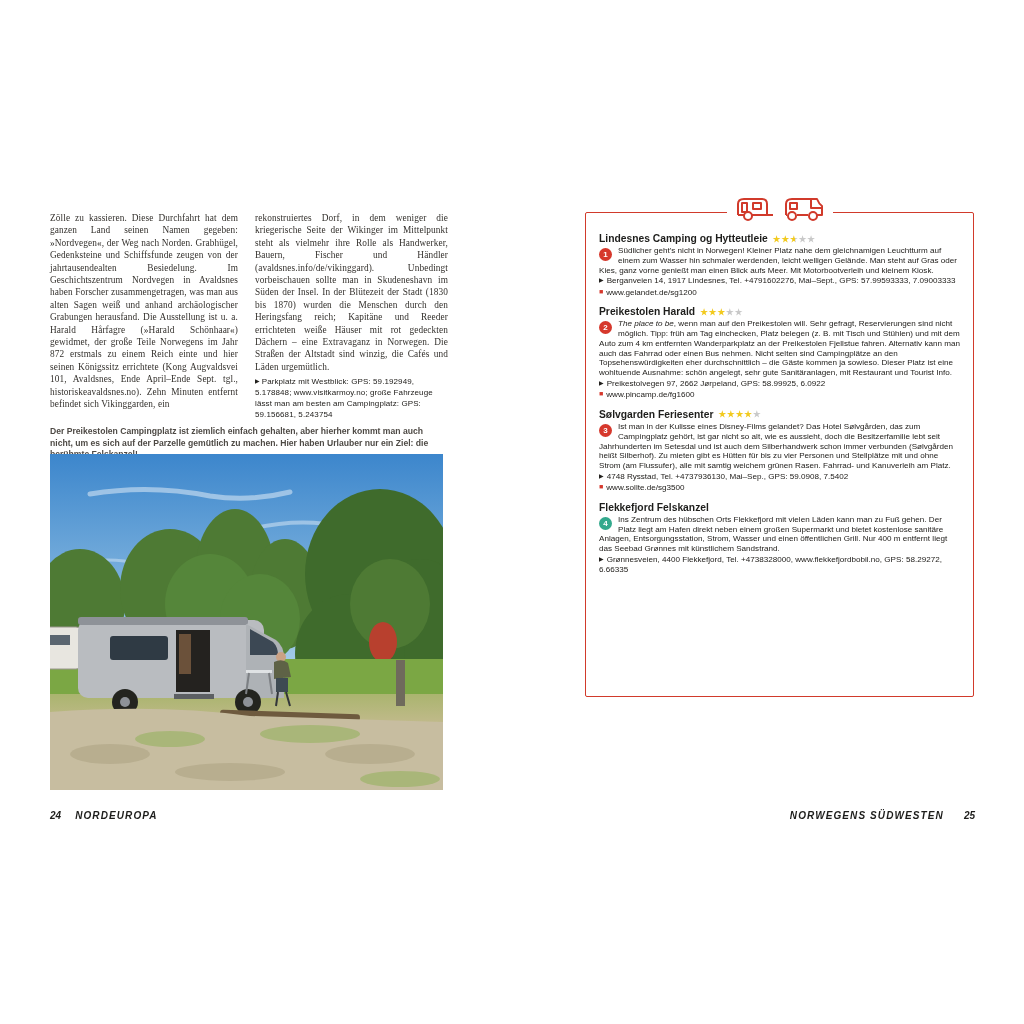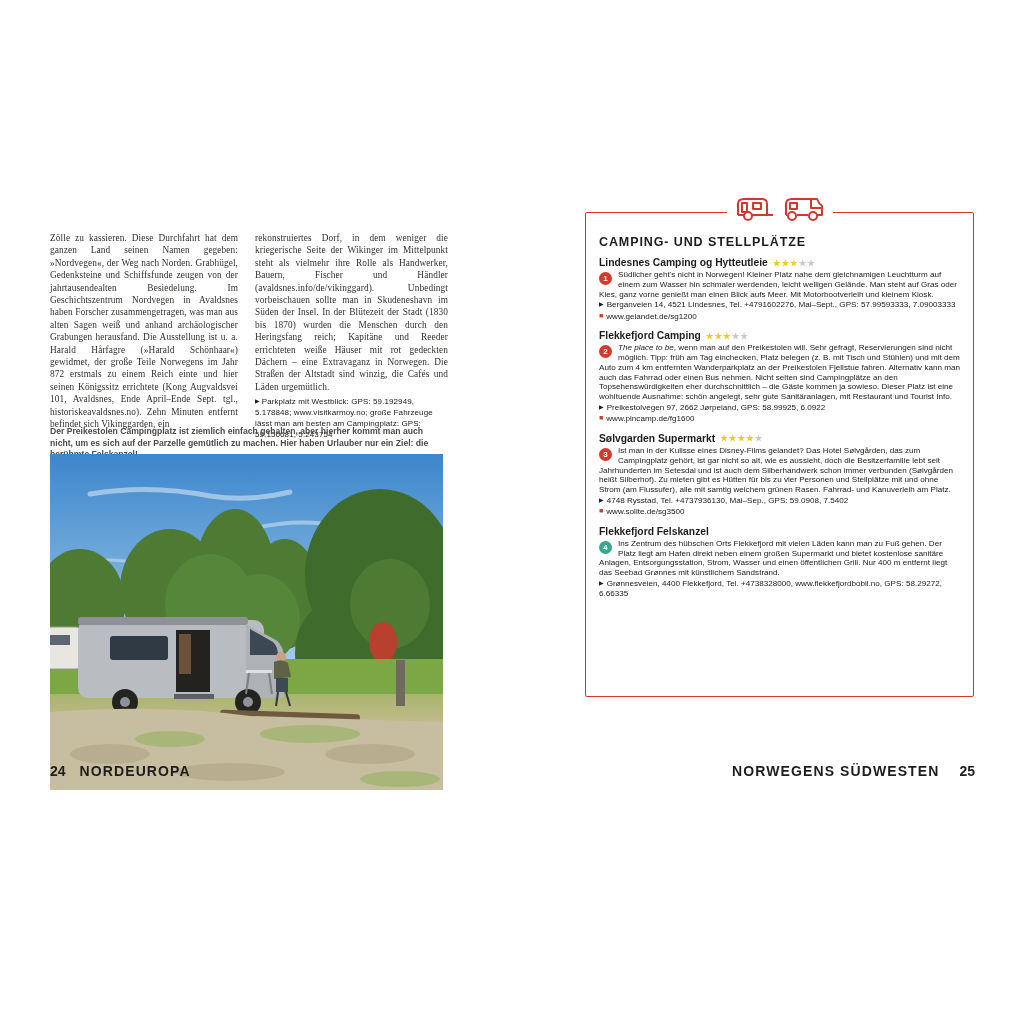--- a/index.html
+++ b/index.html
@@ -6,7 +6,7 @@
   body{width:1024px;height:1024px;background:#ffffff;position:relative;overflow:hidden;
        font-family:"Liberation Sans",sans-serif;color:#1d1d1b;}
   
-  .article{position:absolute;left:50px;top:232px;width:398px;}
+  .article{position:absolute;left:50px;top:212px;width:398px;}
   .col{float:left;text-align:justify;font-family:"Liberation Serif",serif;
        font-size:9.3px;line-height:12.4px;color:#33302c;letter-spacing:.1px;}
   .col1{width:188px;margin-right:17px;}

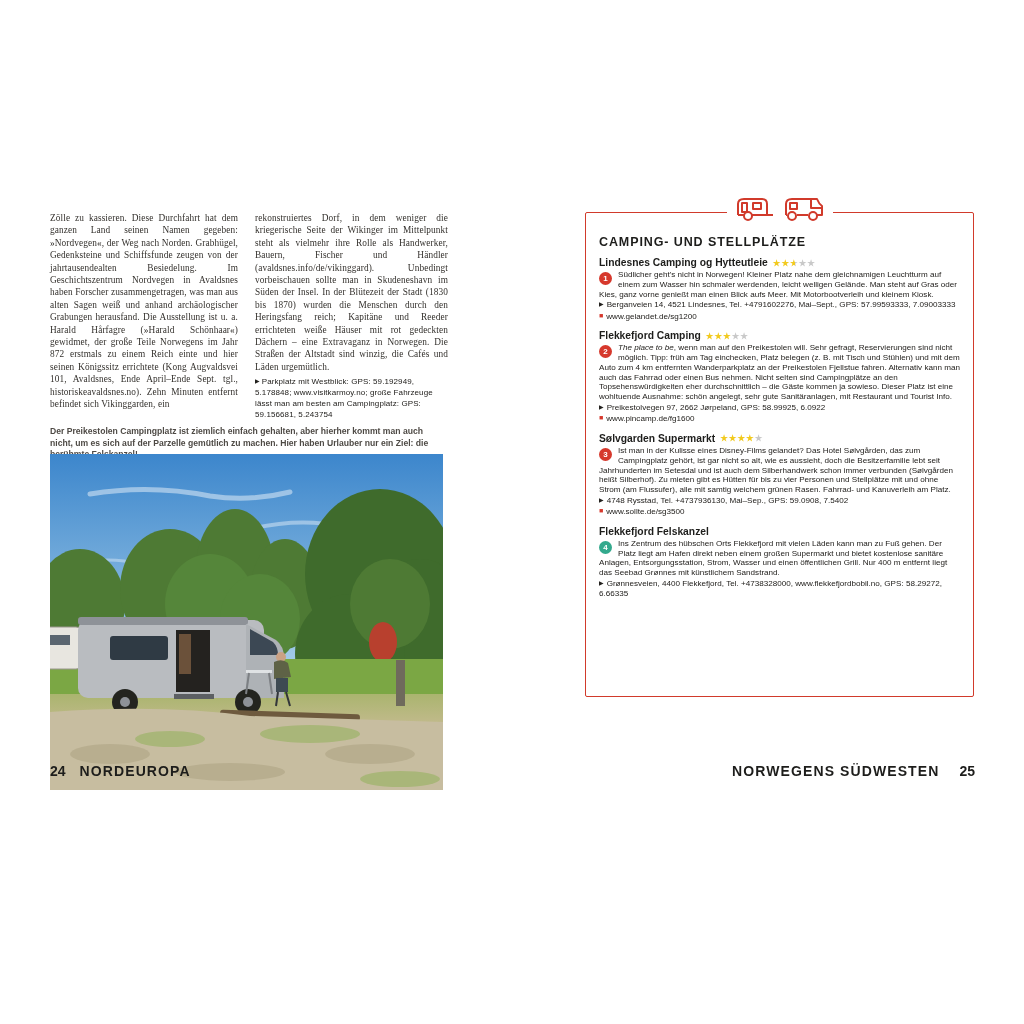--- a/index.html
+++ b/index.html
@@ -177,7 +177,6 @@
     </svg>
   </div>
 
-  <div class="box-title">CAMPING- UND STELLPLÄTZE</div>
 
   <div class="listing">
     <div class="l-head">

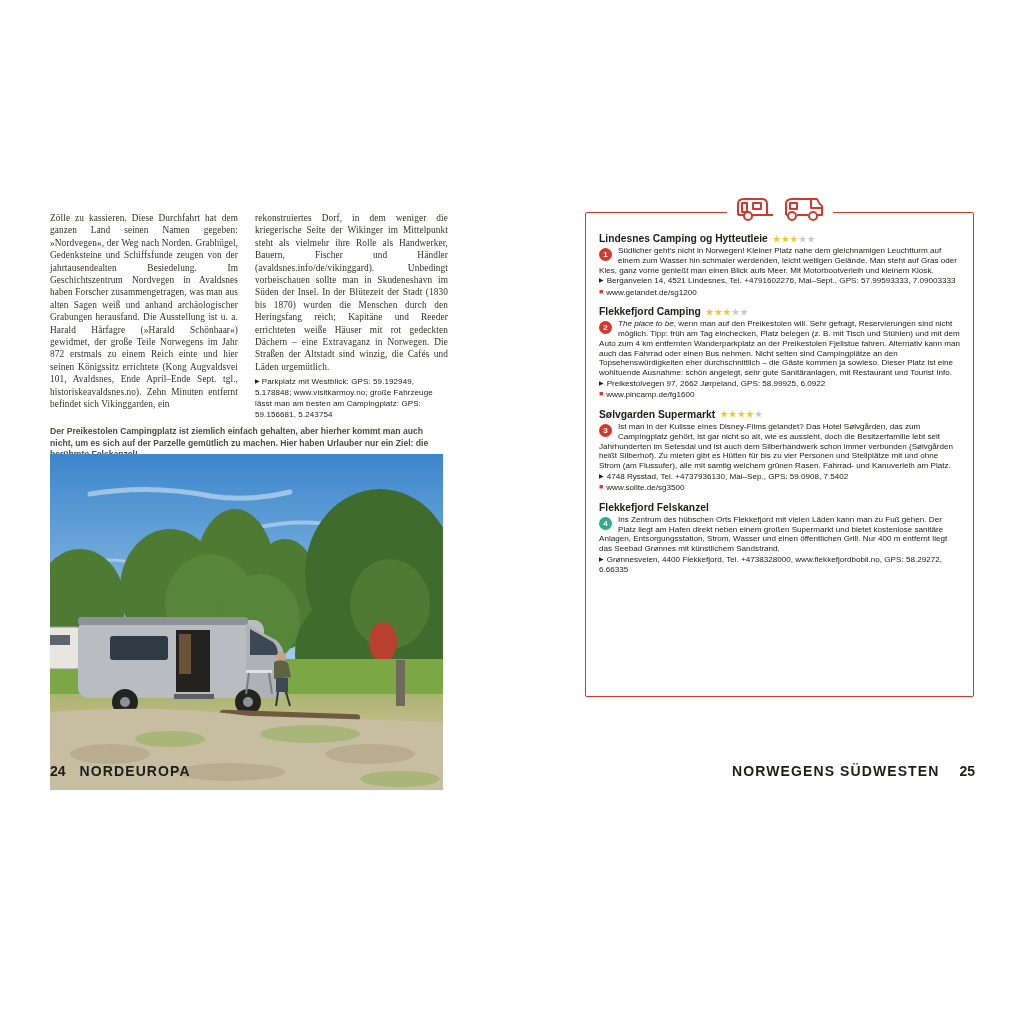--- a/index.html
+++ b/index.html
@@ -187,7 +187,7 @@
       <span class="lead-it"></span><span>Südlicher geht's nicht in Norwegen! Kleiner Platz nahe dem gleichnamigen Leuchtturm auf einem zum Wasser hin schmaler werdenden, leicht welligen Gelände. Man steht auf Gras oder Kies, ganz vorne genießt man einen Blick aufs Meer. Mit Motorbootverleih und kleinem Kiosk.</span>
     </div>
     <div class="l-line">
-      <span class="marker">▶</span><span>Berganveien 14, 4521 Lindesnes, Tel. +4791602276, Mai–Sept., GPS: 57.99593333, 7.09003333</span>
+      <span class="marker">▶</span><span>Berganveien 14, 1917 Lindesnes, Tel. +4791602276, Mai–Sept., GPS: 57.99593333, 7.09003333</span>
     </div>
     <div class="l-line">
       <span class="sq">■</span><span>www.gelandet.de/sg1200</span>

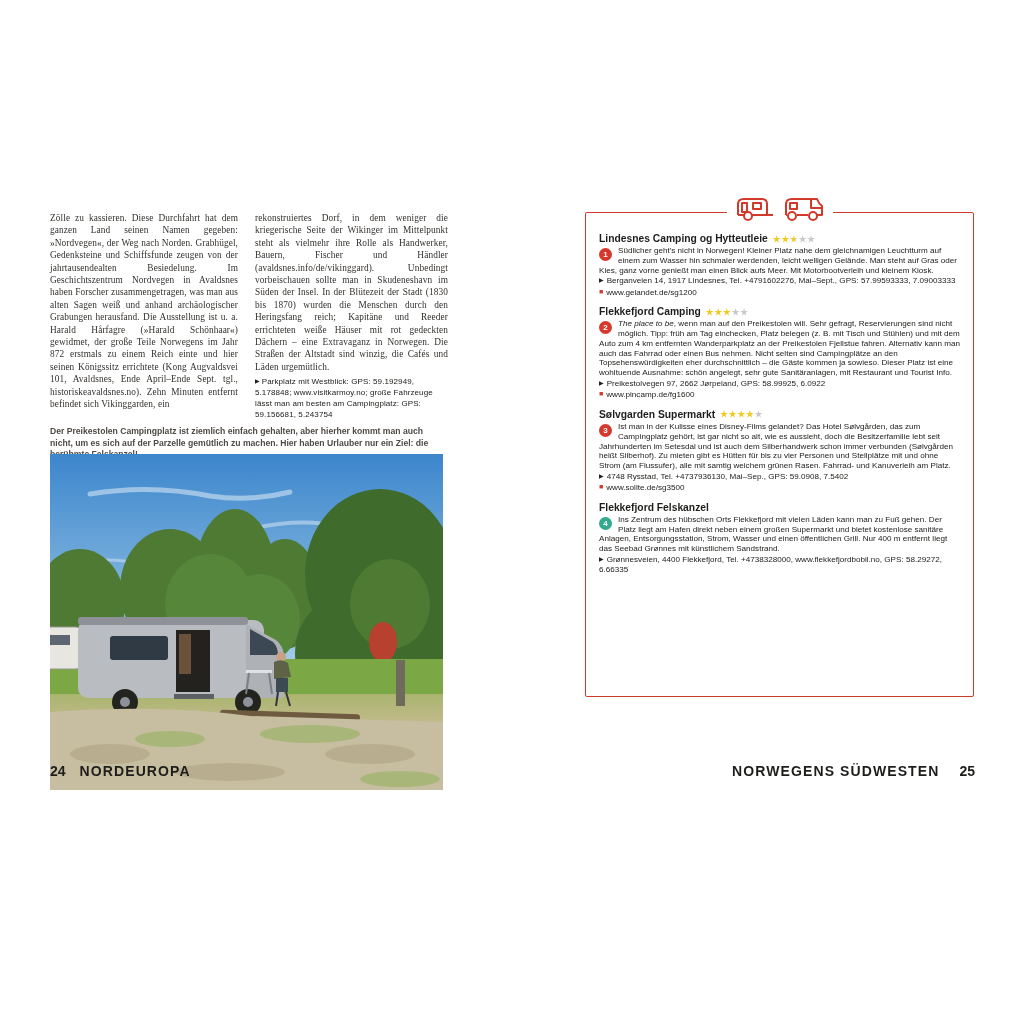--- a/index.html
+++ b/index.html
@@ -196,7 +196,7 @@
 
   <div class="listing">
     <div class="l-head">
-      <span>Flekkefjord Camping</span><span class="stars"><span class="star full">★</span><span class="star full">★</span><span class="star full">★</span><span class="star empty">★</span><span class="star empty">★</span></span>
+      <span>Preikestolen Harald</span><span class="stars"><span class="star full">★</span><span class="star full">★</span><span class="star full">★</span><span class="star empty">★</span><span class="star empty">★</span></span>
     </div>
     <div class="l-body">
       <span class="badge red">2</span>

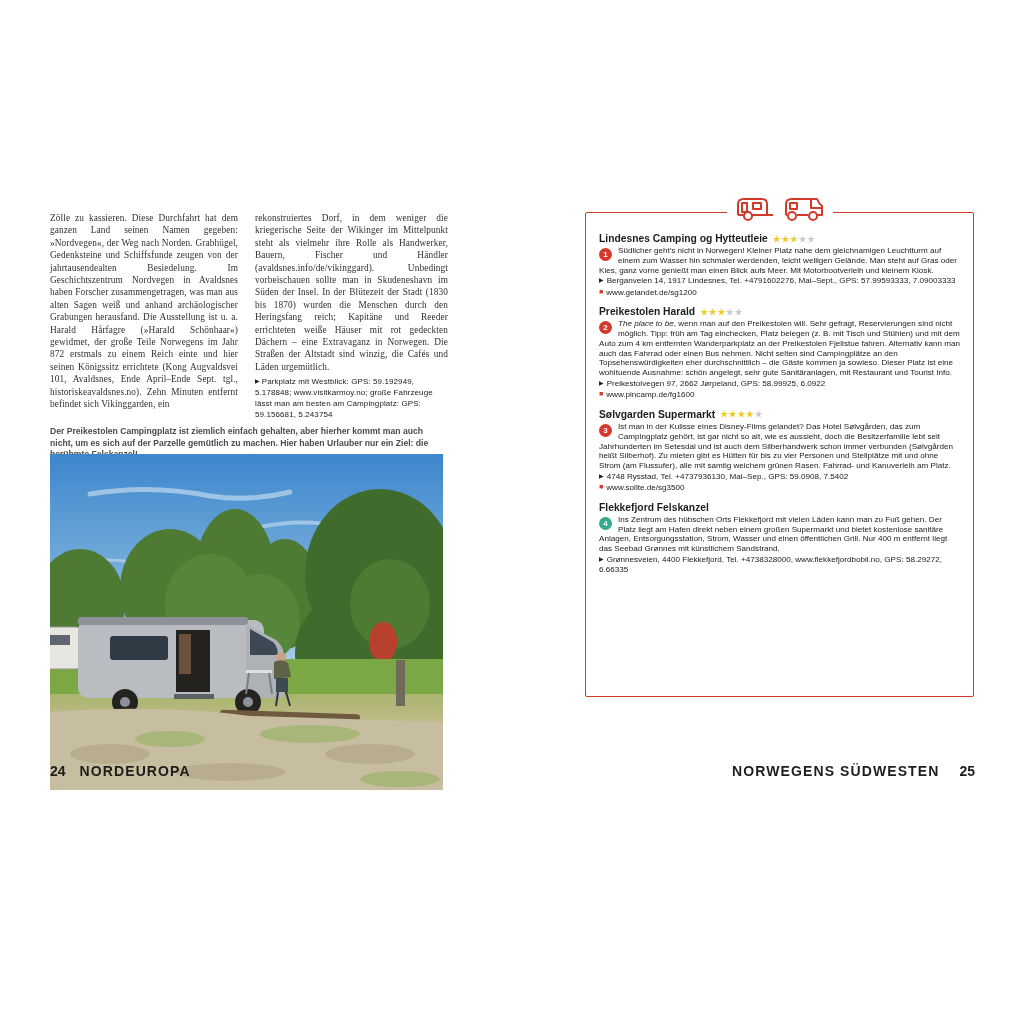--- a/index.html
+++ b/index.html
@@ -212,7 +212,7 @@
 
   <div class="listing">
     <div class="l-head">
-      <span>Sølvgarden Supermarkt</span><span class="stars"><span class="star full">★</span><span class="star full">★</span><span class="star full">★</span><span class="star full">★</span><span class="star empty">★</span></span>
+      <span>Sølvgarden Feriesenter</span><span class="stars"><span class="star full">★</span><span class="star full">★</span><span class="star full">★</span><span class="star full">★</span><span class="star empty">★</span></span>
     </div>
     <div class="l-body">
       <span class="badge red">3</span>

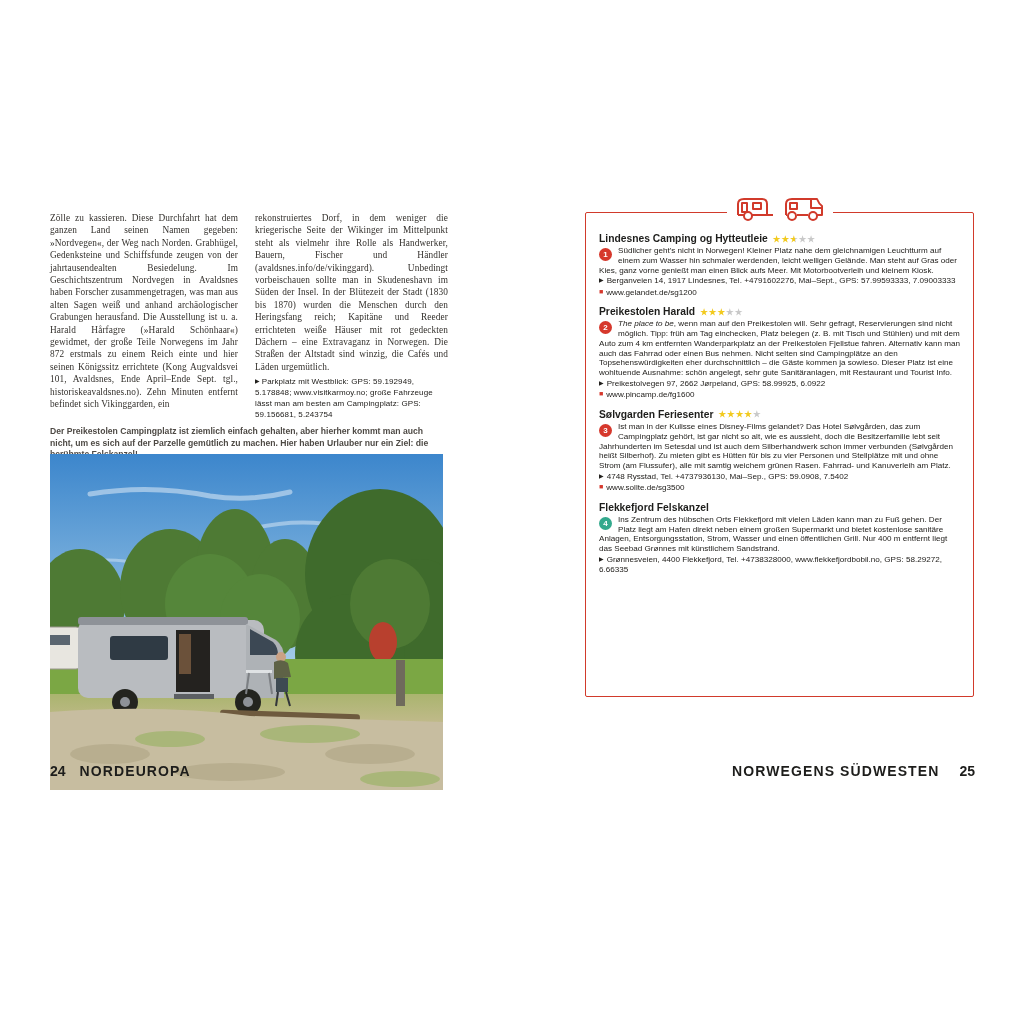--- a/index.html
+++ b/index.html
@@ -20,7 +20,7 @@
   
   .photo{position:absolute;left:50px;top:454px;width:393px;height:336px;display:block;}
   
-  .footer{position:absolute;top:763px;font-size:14px;font-weight:700;letter-spacing:1.1px;color:#1d1d1b;}
+  .footer{position:absolute;top:810px;font-size:10px;font-weight:700;letter-spacing:1.1px;color:#1d1d1b;font-style:italic;}
   .footer-left{left:50px;}
   .footer-right{right:49px;}
   .footer .pnum{letter-spacing:0;}

